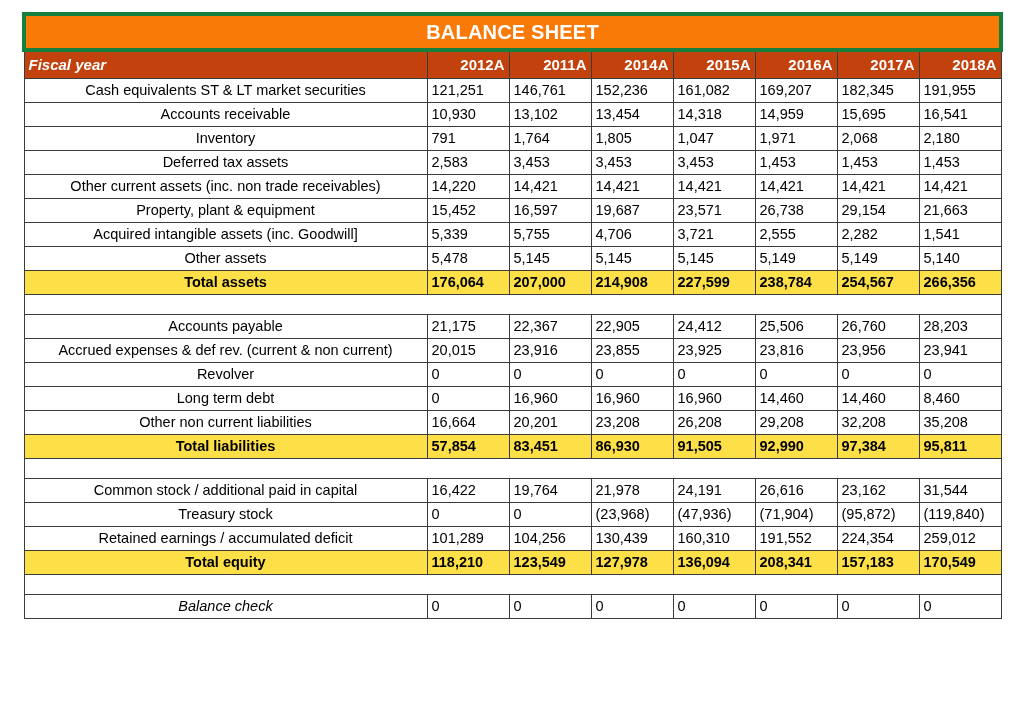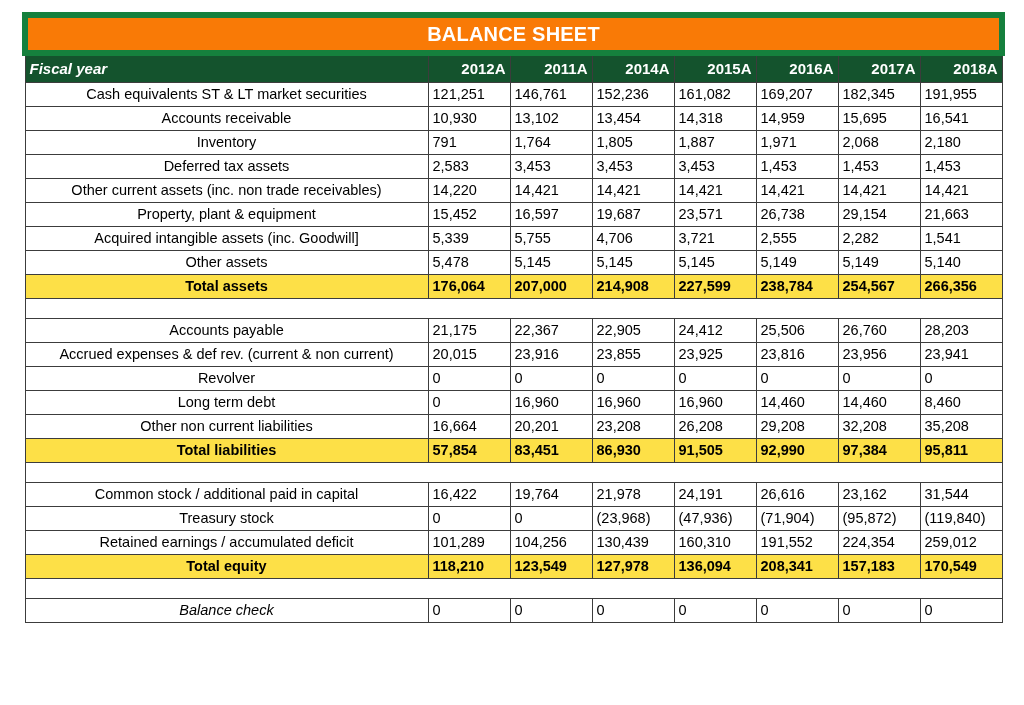--- a/index.html
+++ b/index.html
@@ -56,7 +56,7 @@
     height: 32px;
     line-height: 32px;
     letter-spacing: 0.2px;
-    border: 6px solid #15803d;
+    border: 4px solid #15803d;
   }
 
   

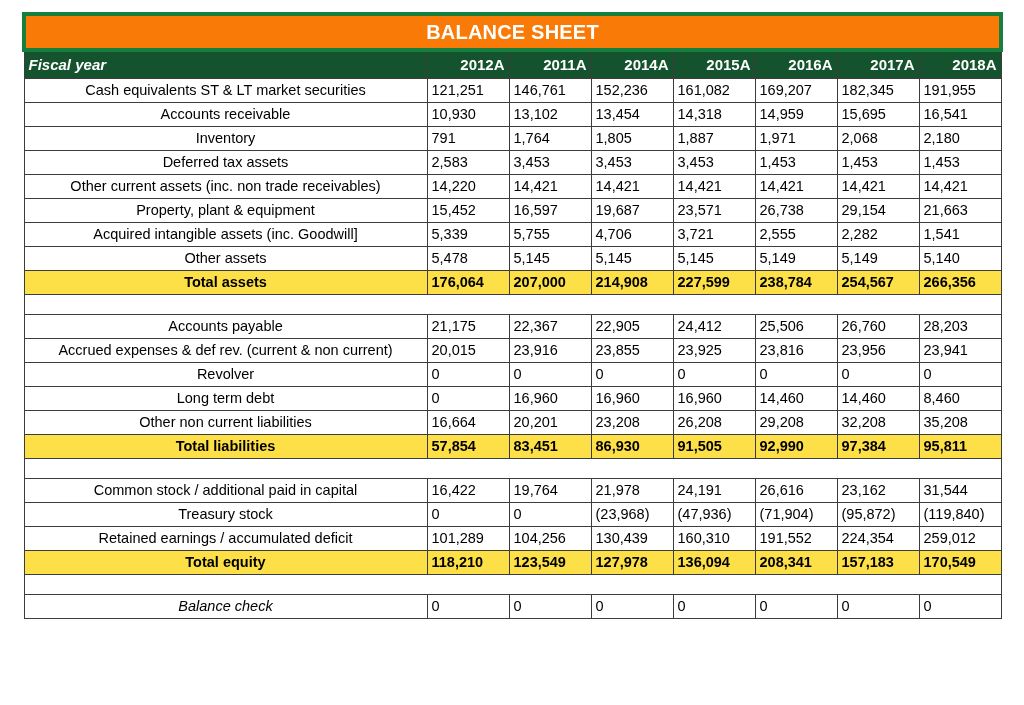--- a/index.html
+++ b/index.html
@@ -61,7 +61,7 @@
 
   
   tr.hdr-row td {
-    background: #14532d;
+    background: #c2410c;
     color: #ffffff;
     font-weight: bold;
     height: 26px;

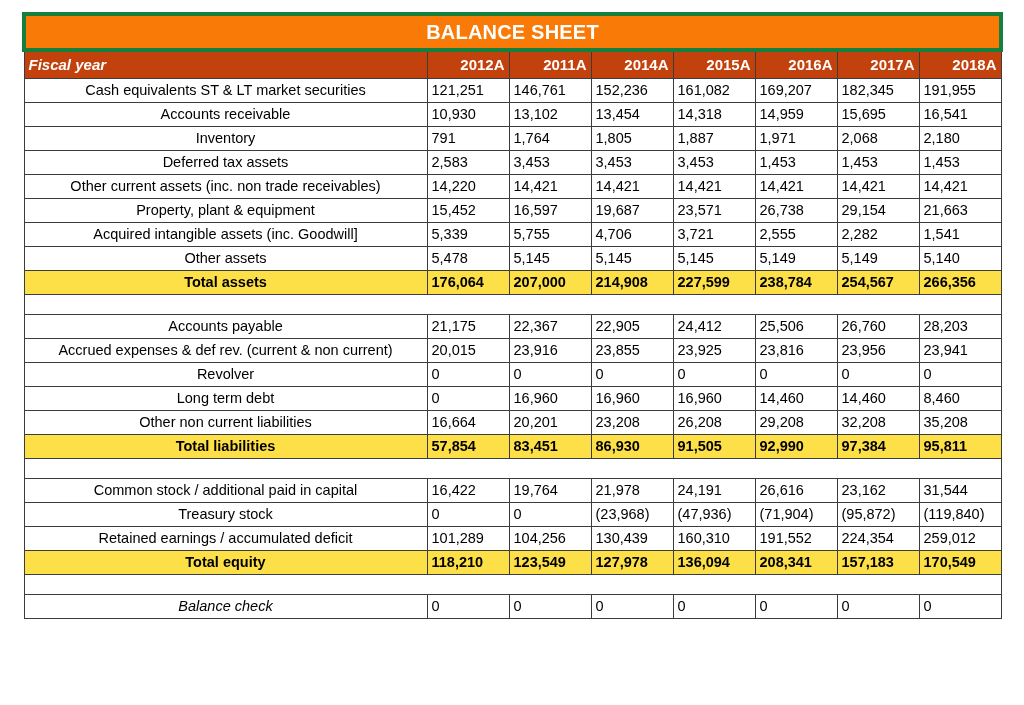--- a/index.html
+++ b/index.html
@@ -158,7 +158,7 @@
           <td class="val-cell">791</td>
           <td class="val-cell">1,764</td>
           <td class="val-cell">1,805</td>
-          <td class="val-cell">1,887</td>
+          <td class="val-cell">1,047</td>
           <td class="val-cell">1,971</td>
           <td class="val-cell">2,068</td>
           <td class="val-cell">2,180</td>

